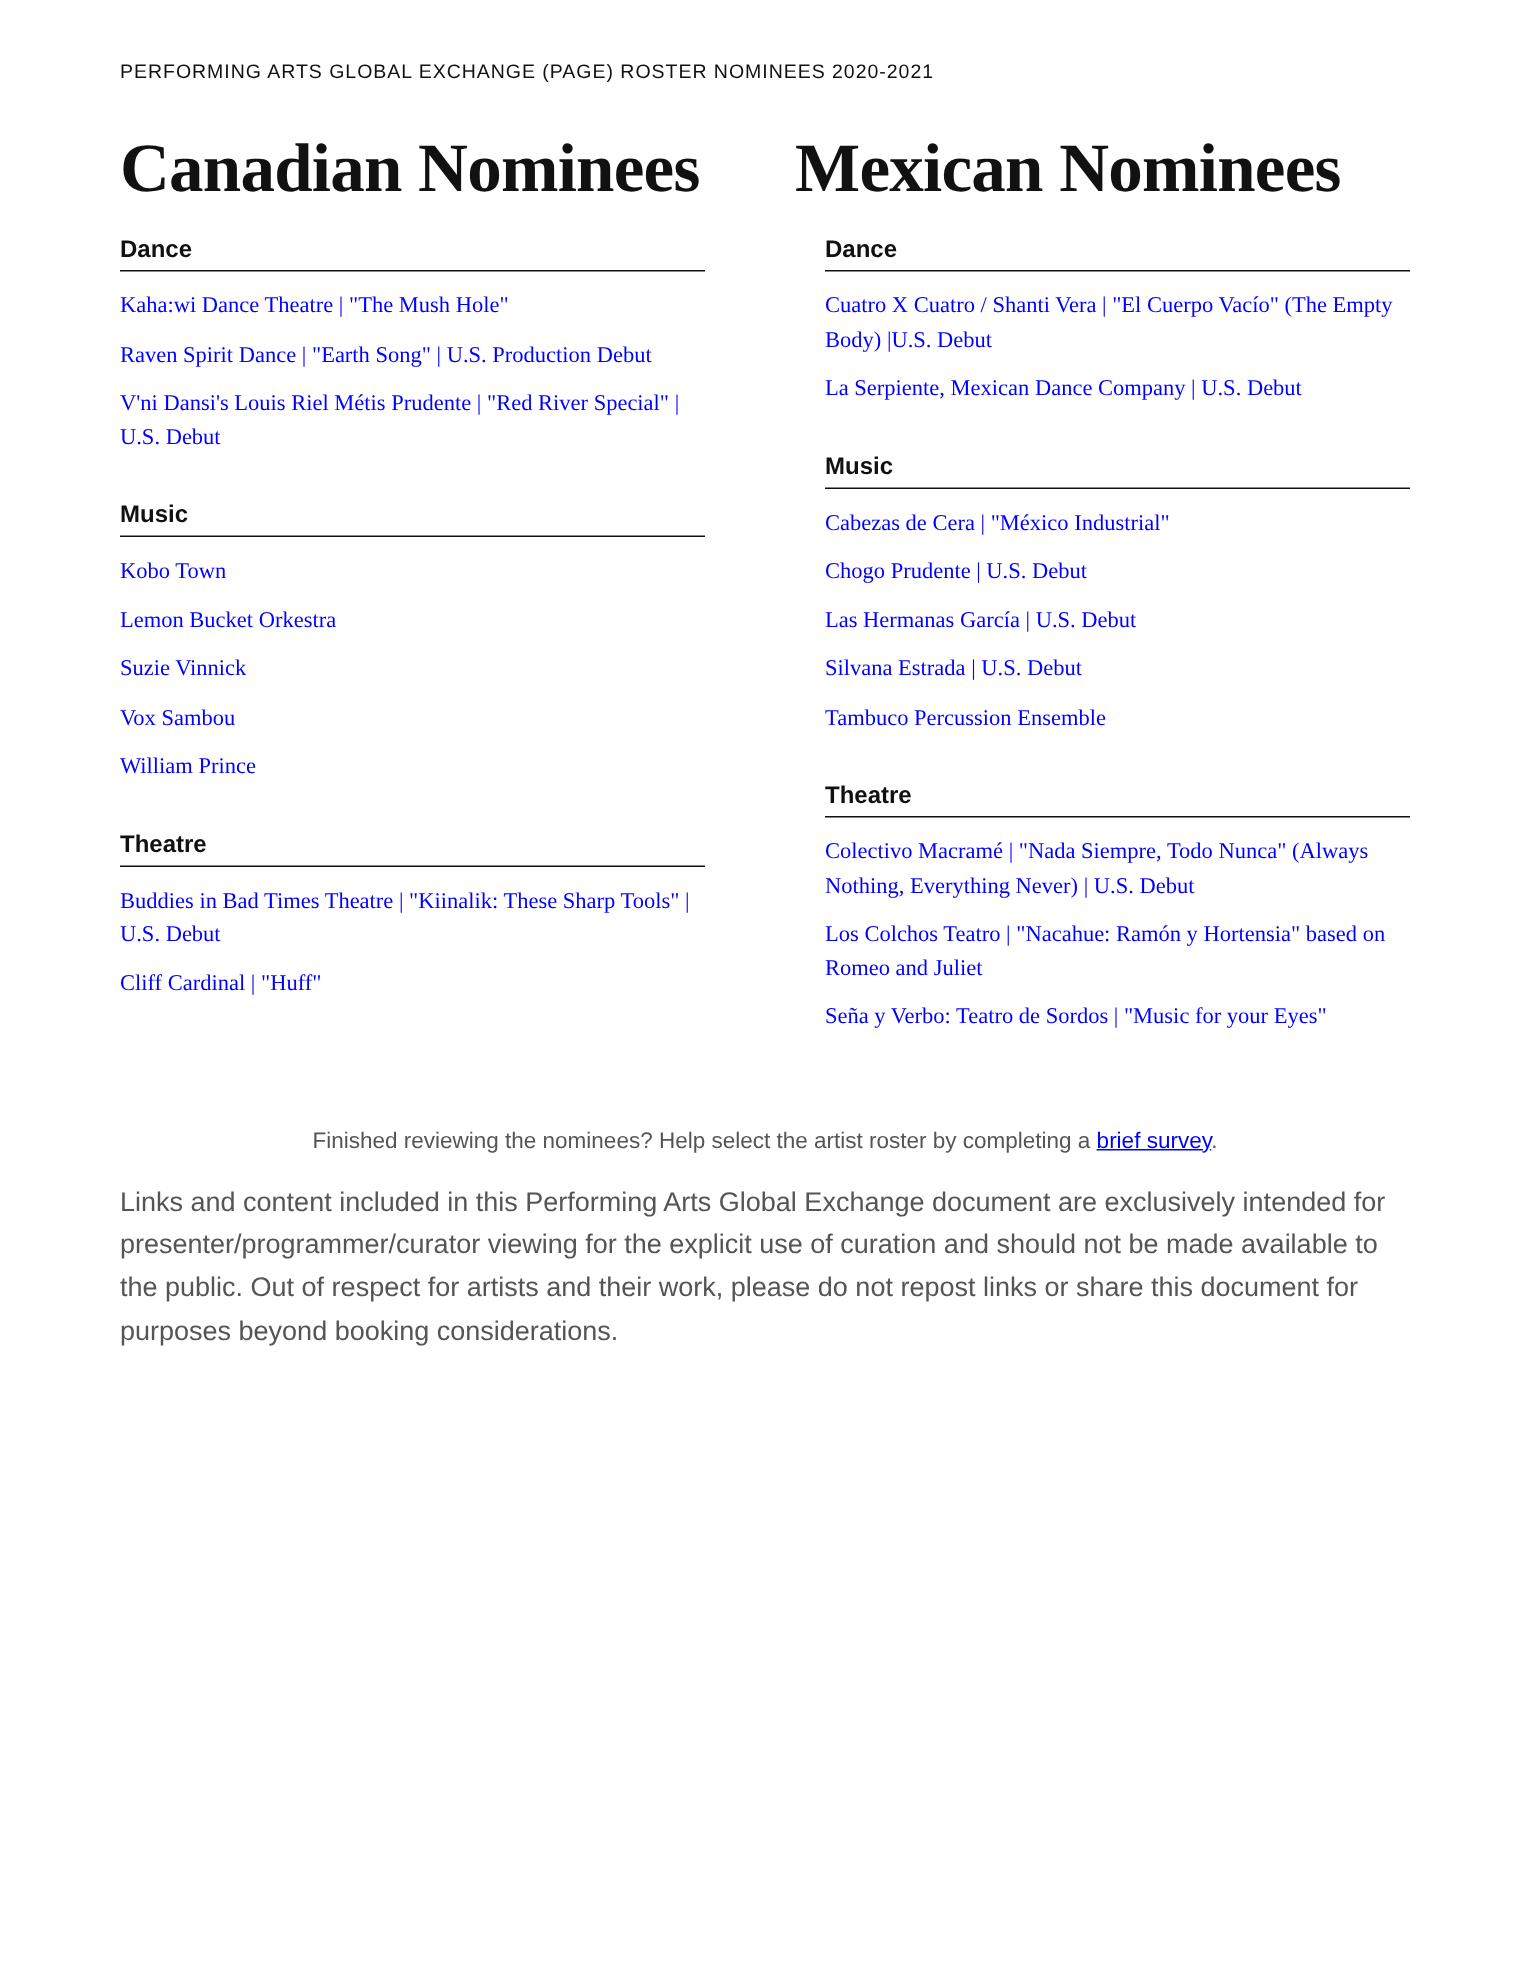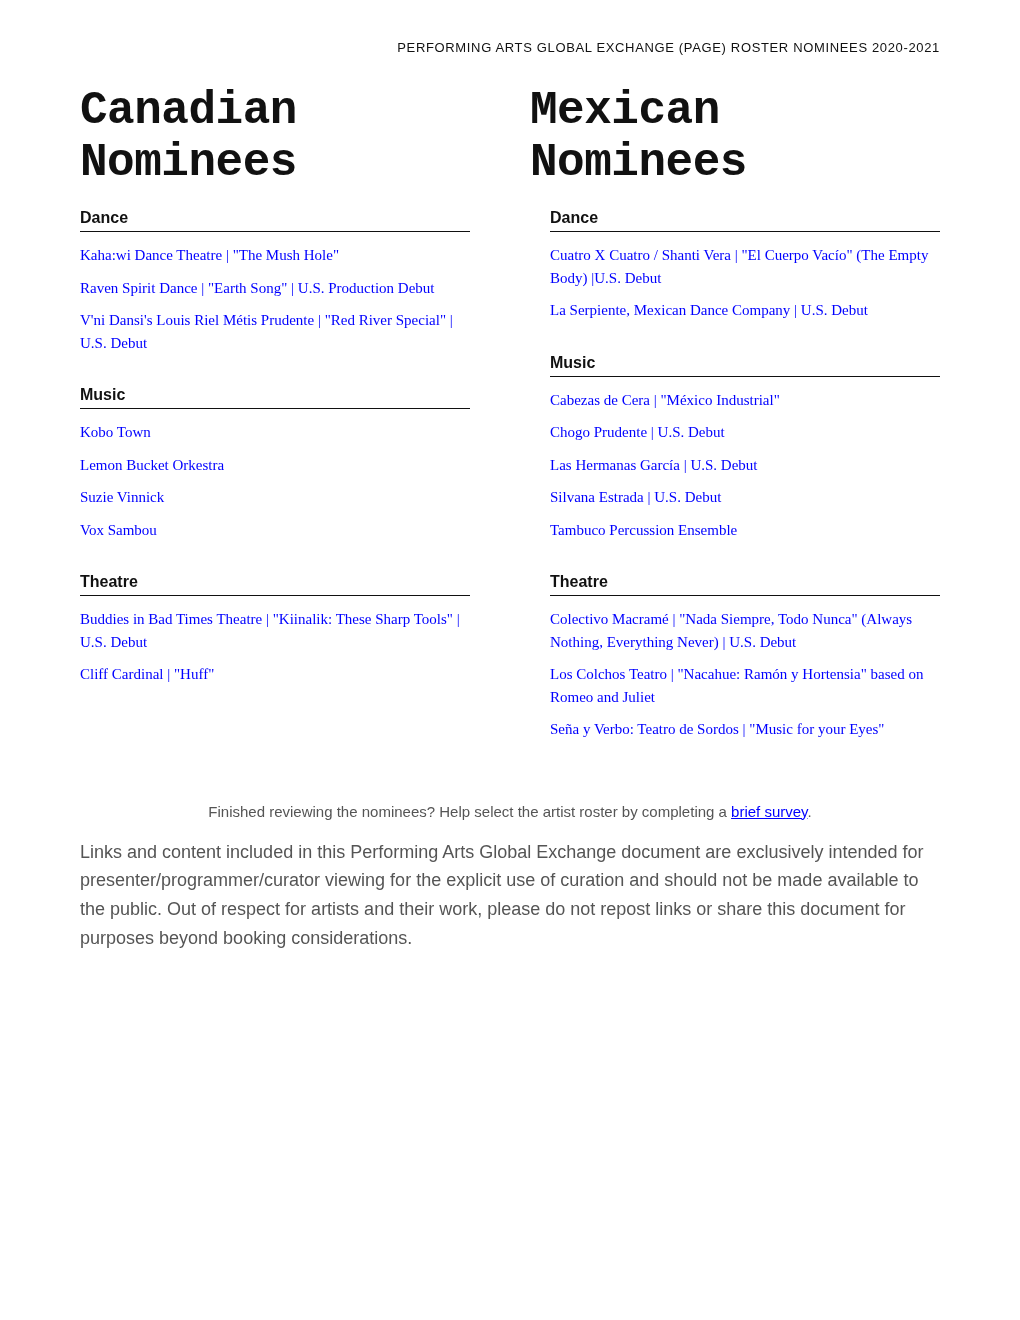--- a/index.html
+++ b/index.html
@@ -12,7 +12,7 @@
       padding: 40px 80px 40px 80px;
     }
     .page-header {
-      text-align: right;
+      text-align: left;
       font-family: Arial, Helvetica, sans-serif;
       font-size: 13px;
       letter-spacing: 0.05em;

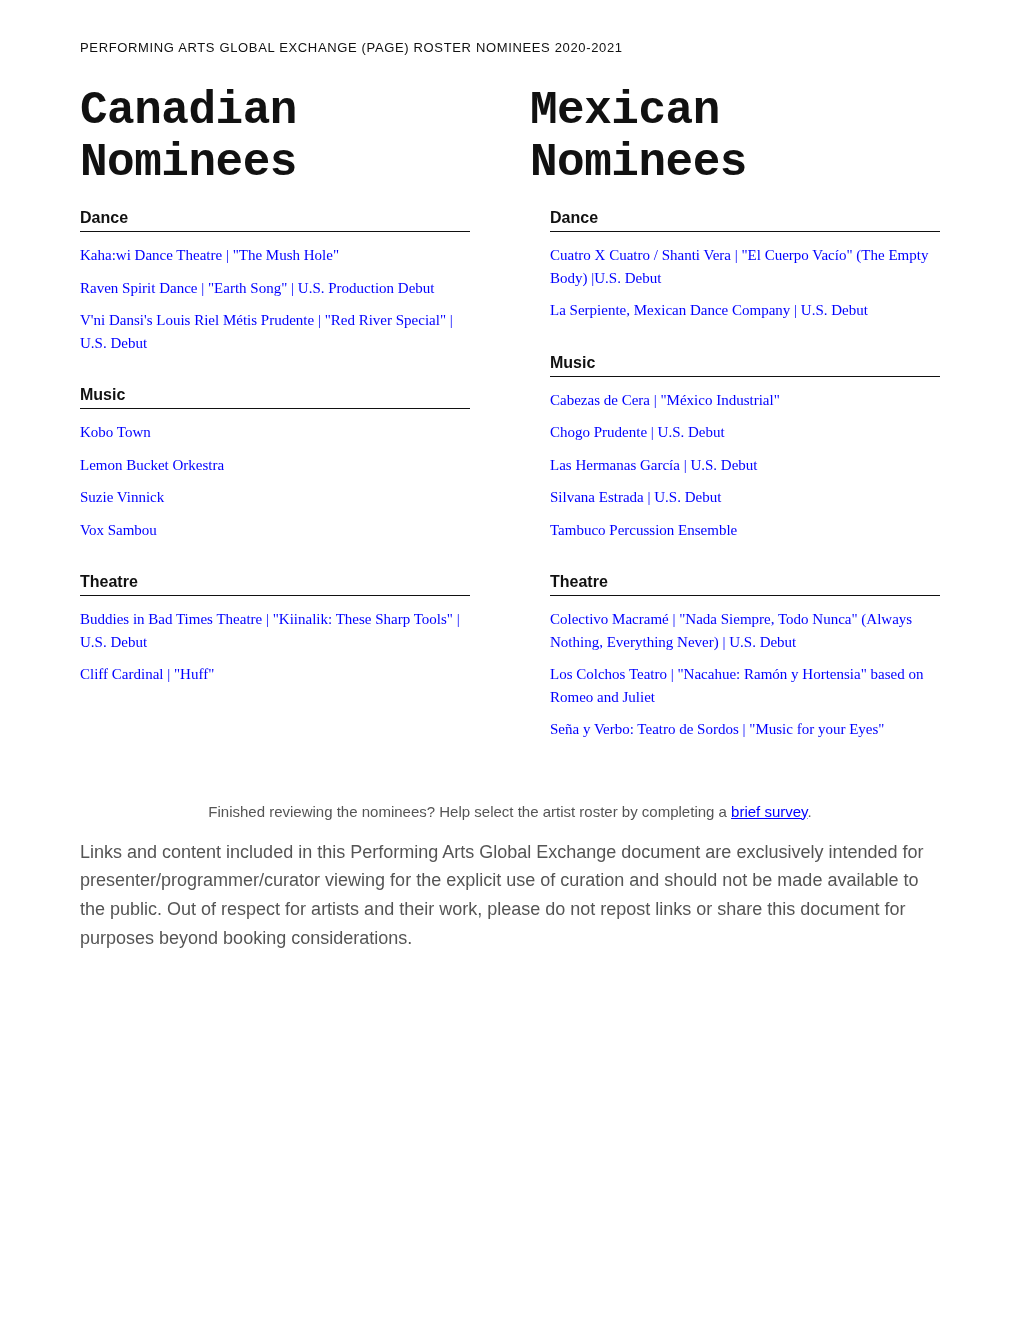--- a/index.html
+++ b/index.html
@@ -28,7 +28,7 @@
       flex: 1;
       font-size: 46px;
       font-weight: 900;
-      font-family: Liberation Mono, monospace;
+      font-family: Liberation Serif, serif;
       color: #111;
       letter-spacing: -0.5px;
     }

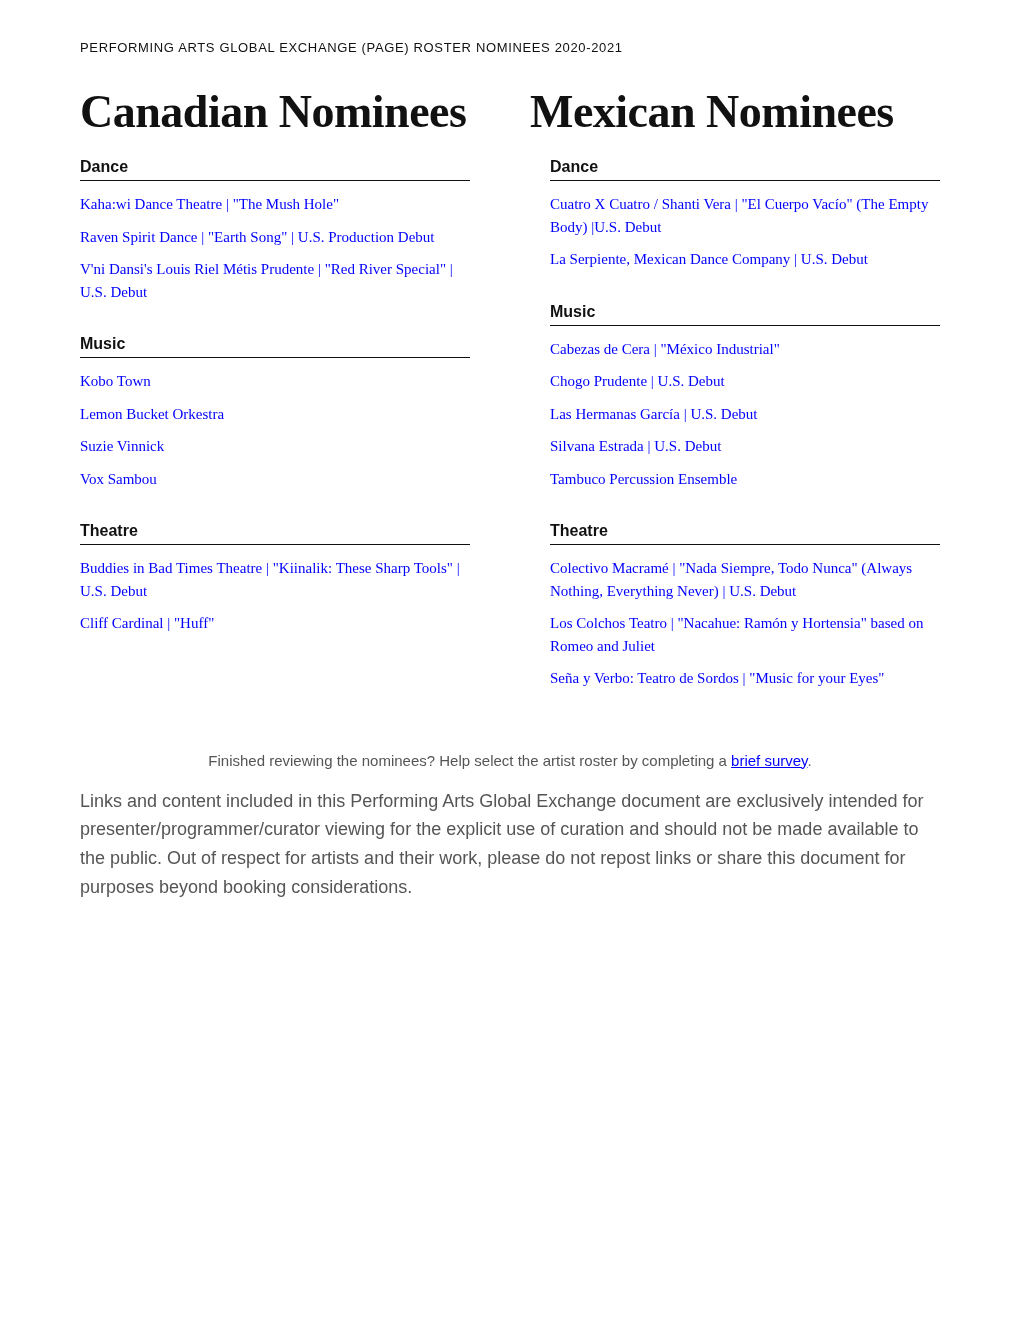--- a/index.html
+++ b/index.html
@@ -123,6 +123,7 @@
       <div class="nominee-item">Lemon Bucket Orkestra</div>
       <div class="nominee-item">Suzie Vinnick</div>
       <div class="nominee-item">Vox Sambou</div>
+      <div class="nominee-item">William Prince</div>
     </div>
 
     <div class="section">

